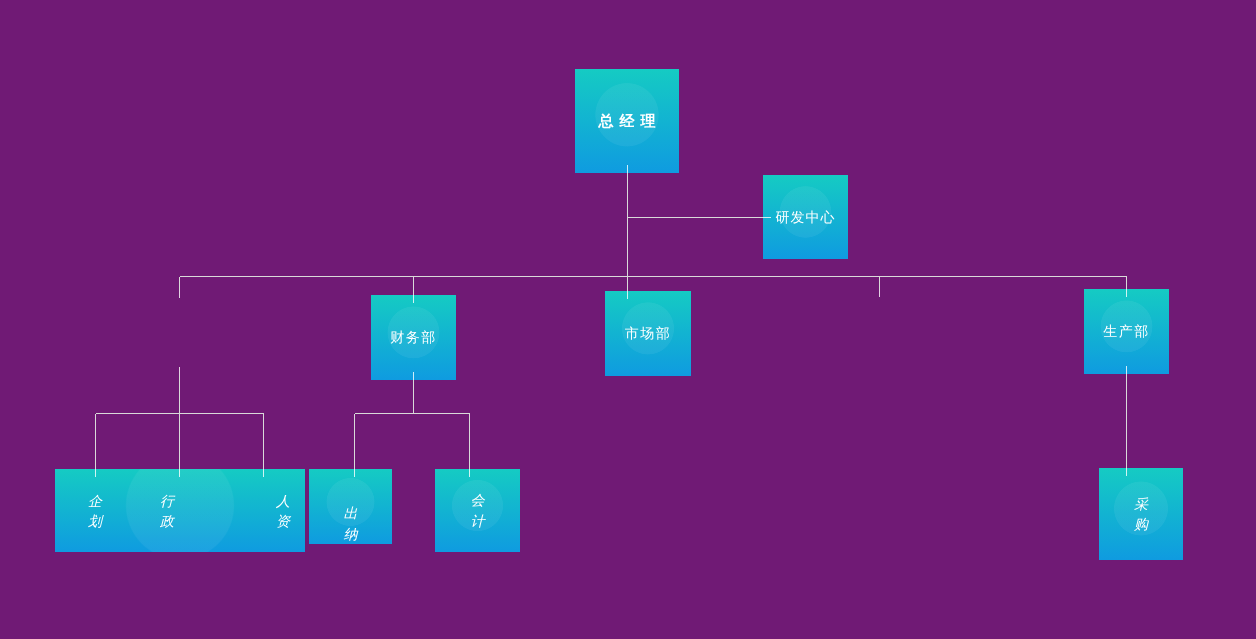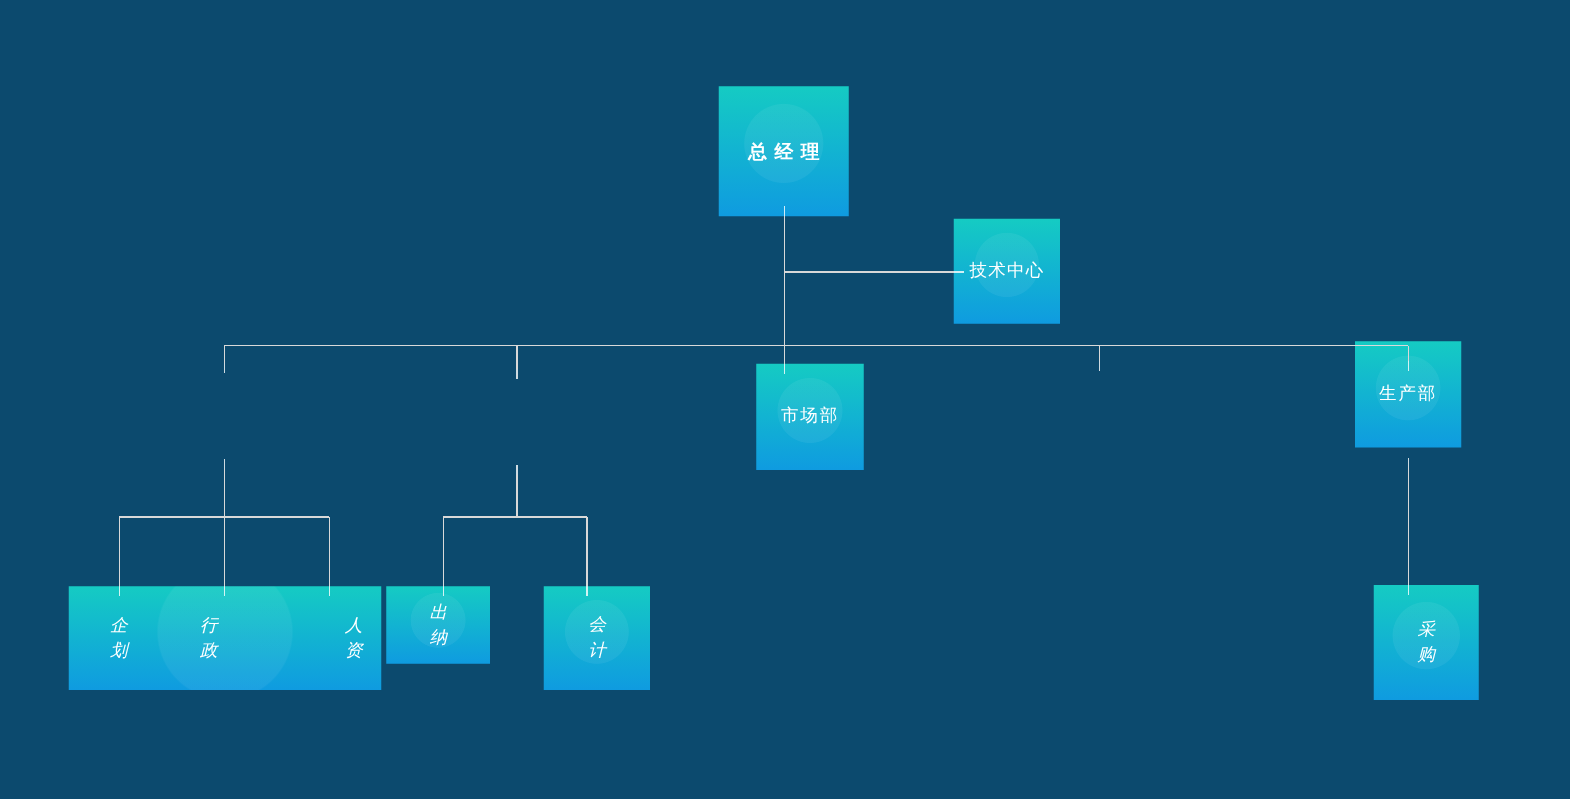--- a/index.html
+++ b/index.html
@@ -16,7 +16,7 @@
     position: relative;
     width: 1256px;
     height: 639px;
-    background: #0c4a6e;
+    background: #701a75;
     overflow: hidden;
     padding-left: 20px;
   }

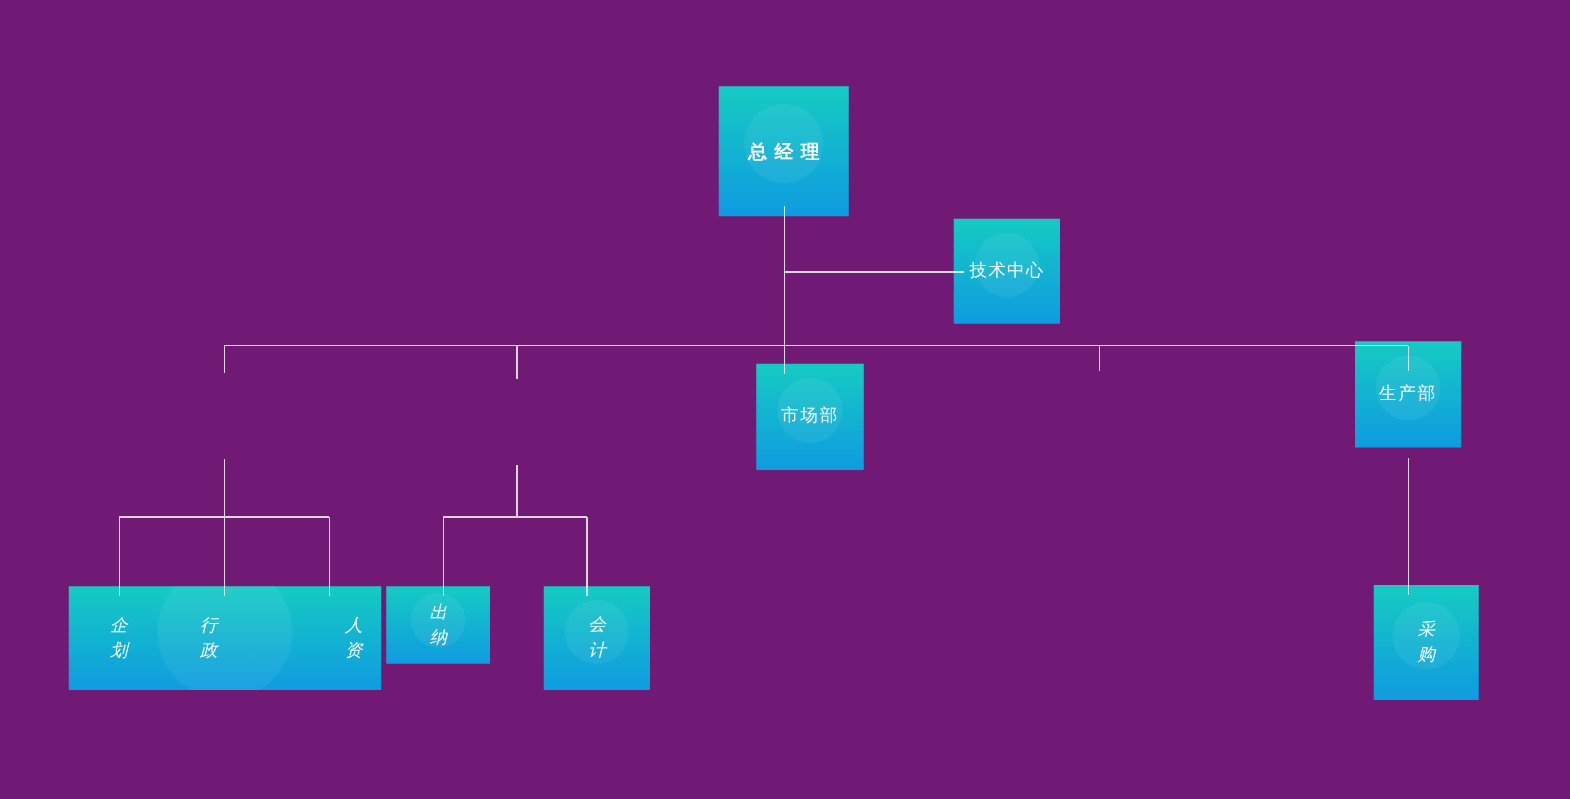--- a/index.html
+++ b/index.html
@@ -140,7 +140,7 @@
   </div>
 
   <div class="node n-dgm">
-    <span class="label dgm-label">技术中心</span>
+    <span class="label dgm-label">研发中心</span>
   </div>
 
 

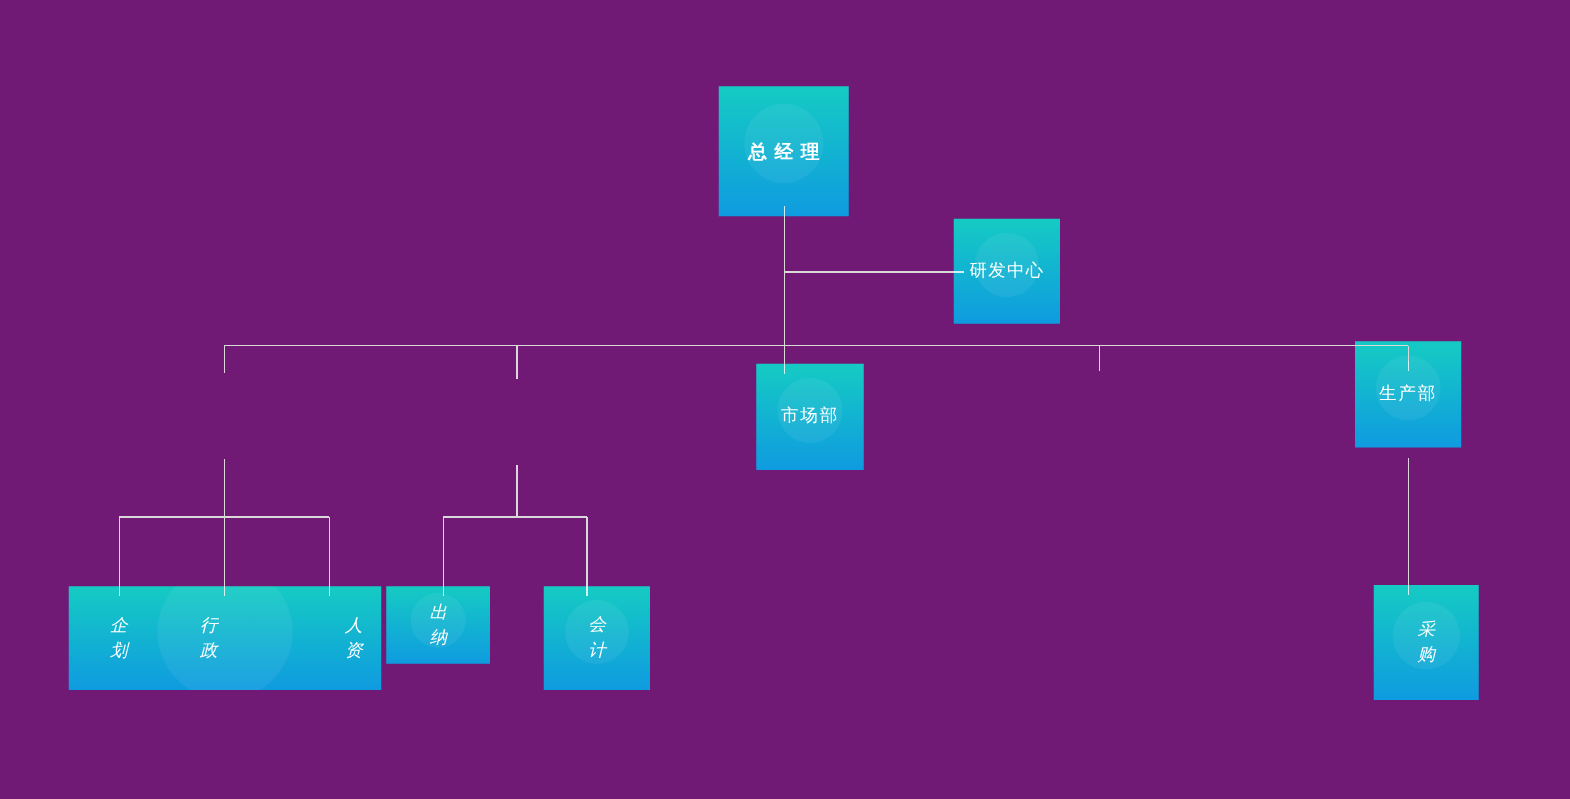--- a/index.html
+++ b/index.html
@@ -144,6 +144,9 @@
   </div>
 
 
+  <div class="node n-d1">
+    <span class="label">财务部</span>
+  </div>
 
   <div class="node n-d2">
     <span class="label">市场部</span>

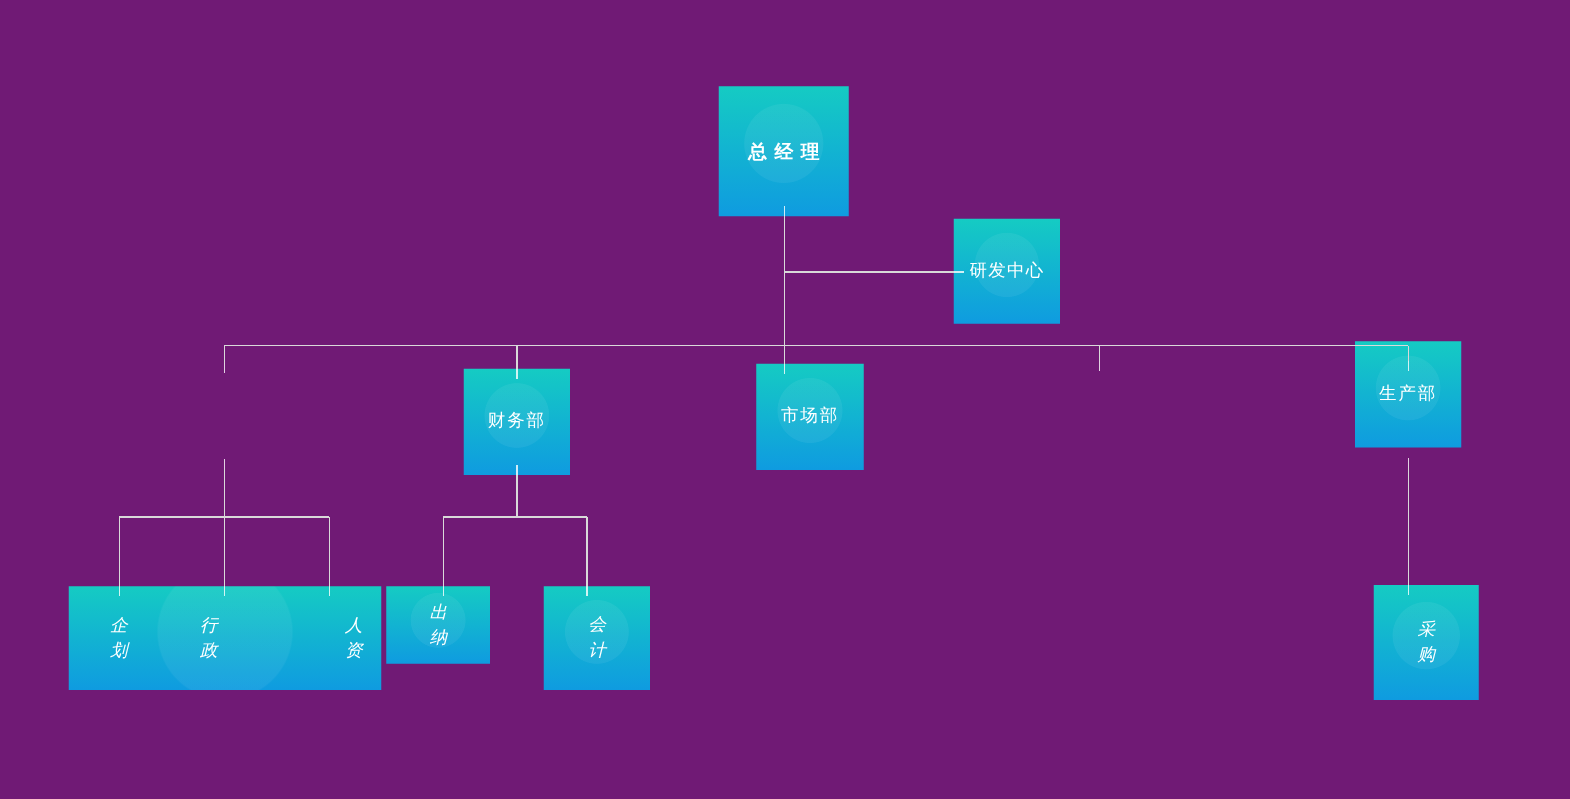--- a/index.html
+++ b/index.html
@@ -85,7 +85,7 @@
   .n-d1      { left: 371px;  top: 295px; width: 85px;  height: 85px; }
   .n-d2      { left: 605px;  top: 291px; width: 86px;  height: 85px; }
   .n-d3      { left: 837px;  top: 289px; width: 85px;  height: 87px; }
-  .n-d4      { left: 1084px; top: 273px; width: 85px;  height: 85px; }
+  .n-d4      { left: 1084px; top: 289px; width: 85px;  height: 85px; }
   .n-group   { left: 55px;   top: 469px; width: 250px; height: 83px; }
   .n-cashier { left: 309px;  top: 469px; width: 83px;  height: 62px; }
   .n-account { left: 435px;  top: 469px; width: 85px;  height: 83px; }

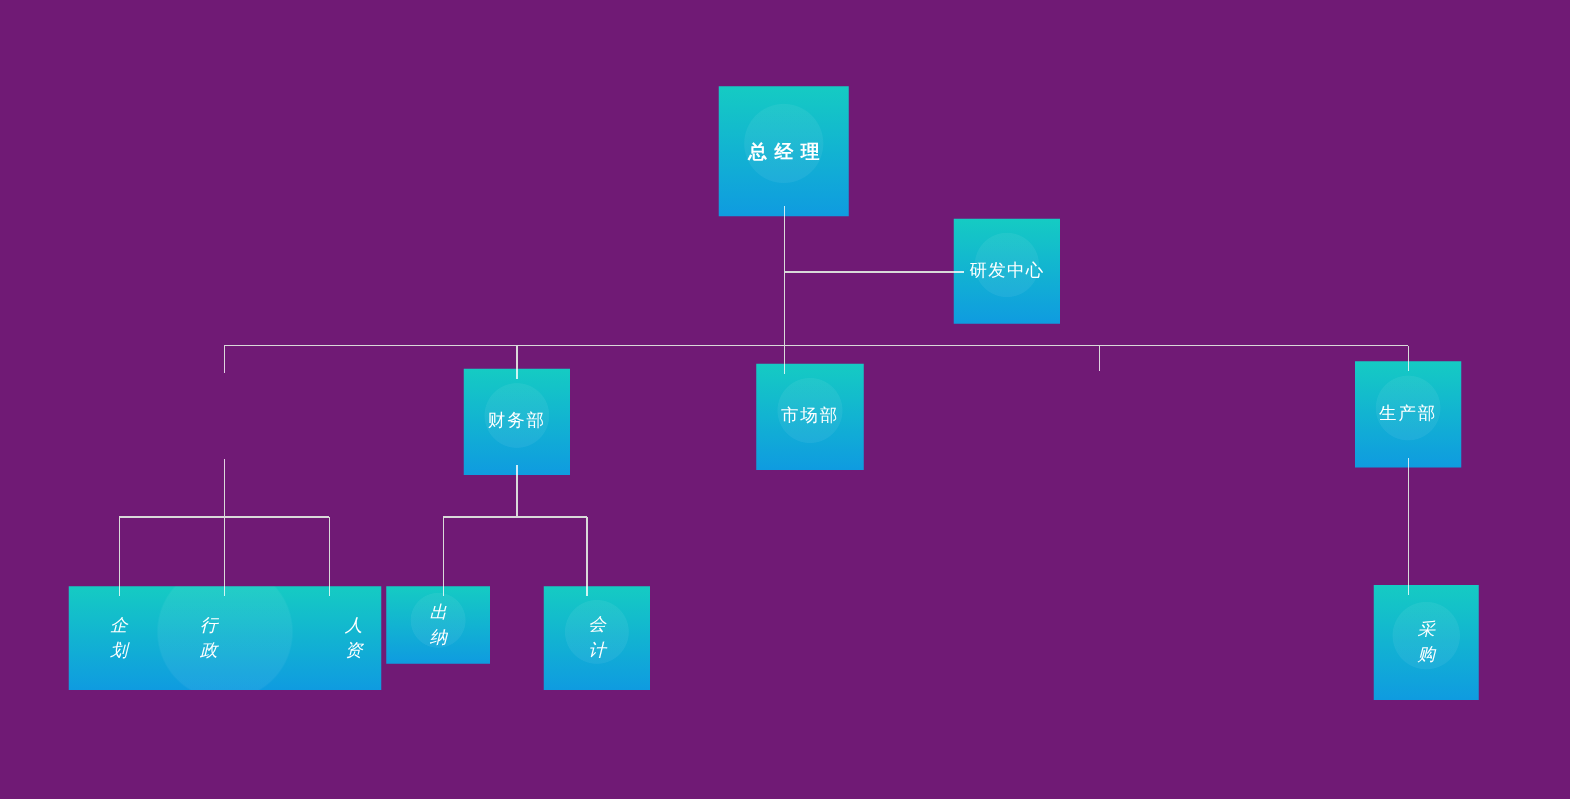--- a/index.html
+++ b/index.html
@@ -87,7 +87,7 @@
   .n-d3      { left: 837px;  top: 289px; width: 85px;  height: 87px; }
   .n-d4      { left: 1084px; top: 289px; width: 85px;  height: 85px; }
   .n-group   { left: 55px;   top: 469px; width: 250px; height: 83px; }
-  .n-cashier { left: 309px;  top: 469px; width: 83px;  height: 62px; }
+  .n-cashier { left: 309px;  top: 469px; width: 83px;  height: 75px; align-items: flex-end; }
   .n-account { left: 435px;  top: 469px; width: 85px;  height: 83px; }
   .n-procure { left: 1099px; top: 468px; width: 84px;  height: 92px; }
 </style>

